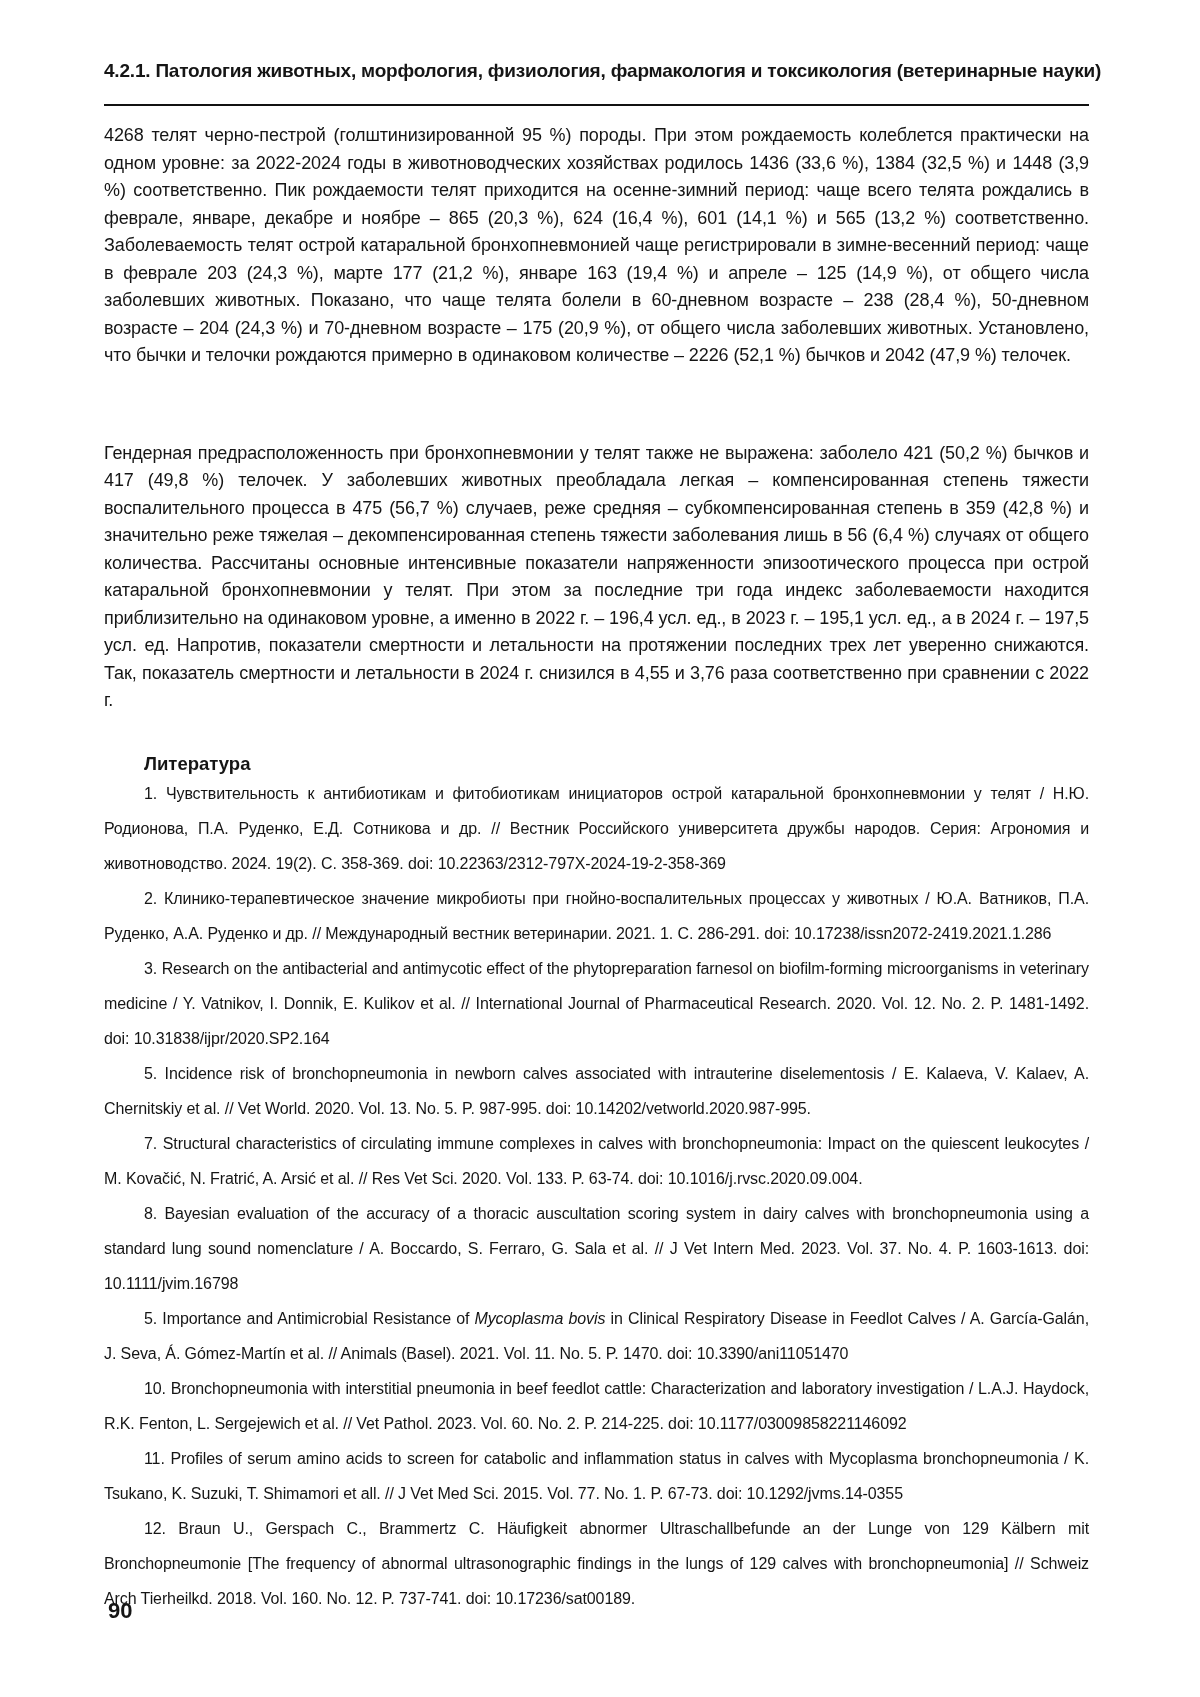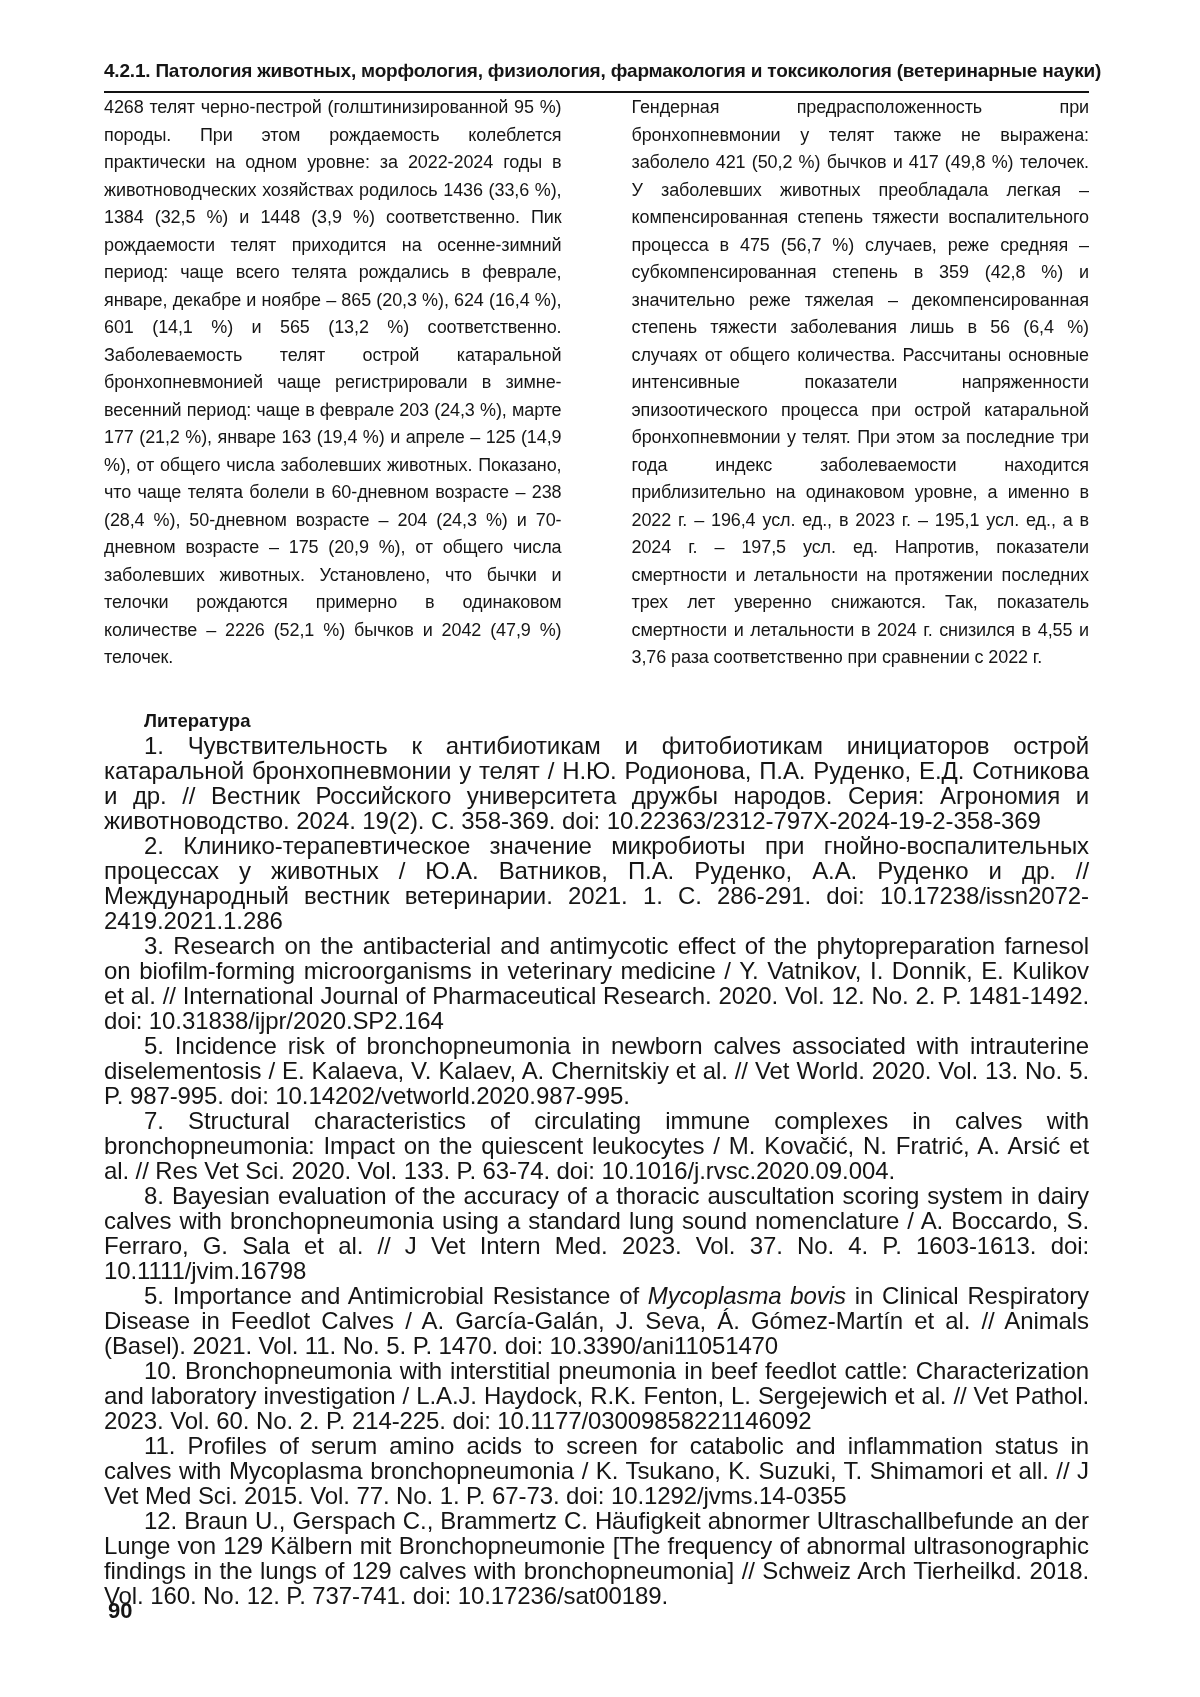--- a/index.html
+++ b/index.html
@@ -26,7 +26,7 @@
     font-size: 19px;
     font-weight: bold;
     letter-spacing: -0.2px;
-    padding-bottom: 9px;
+    padding-bottom: 22px;
     border-bottom: 2.5px solid #111111;
     white-space: nowrap;
   }

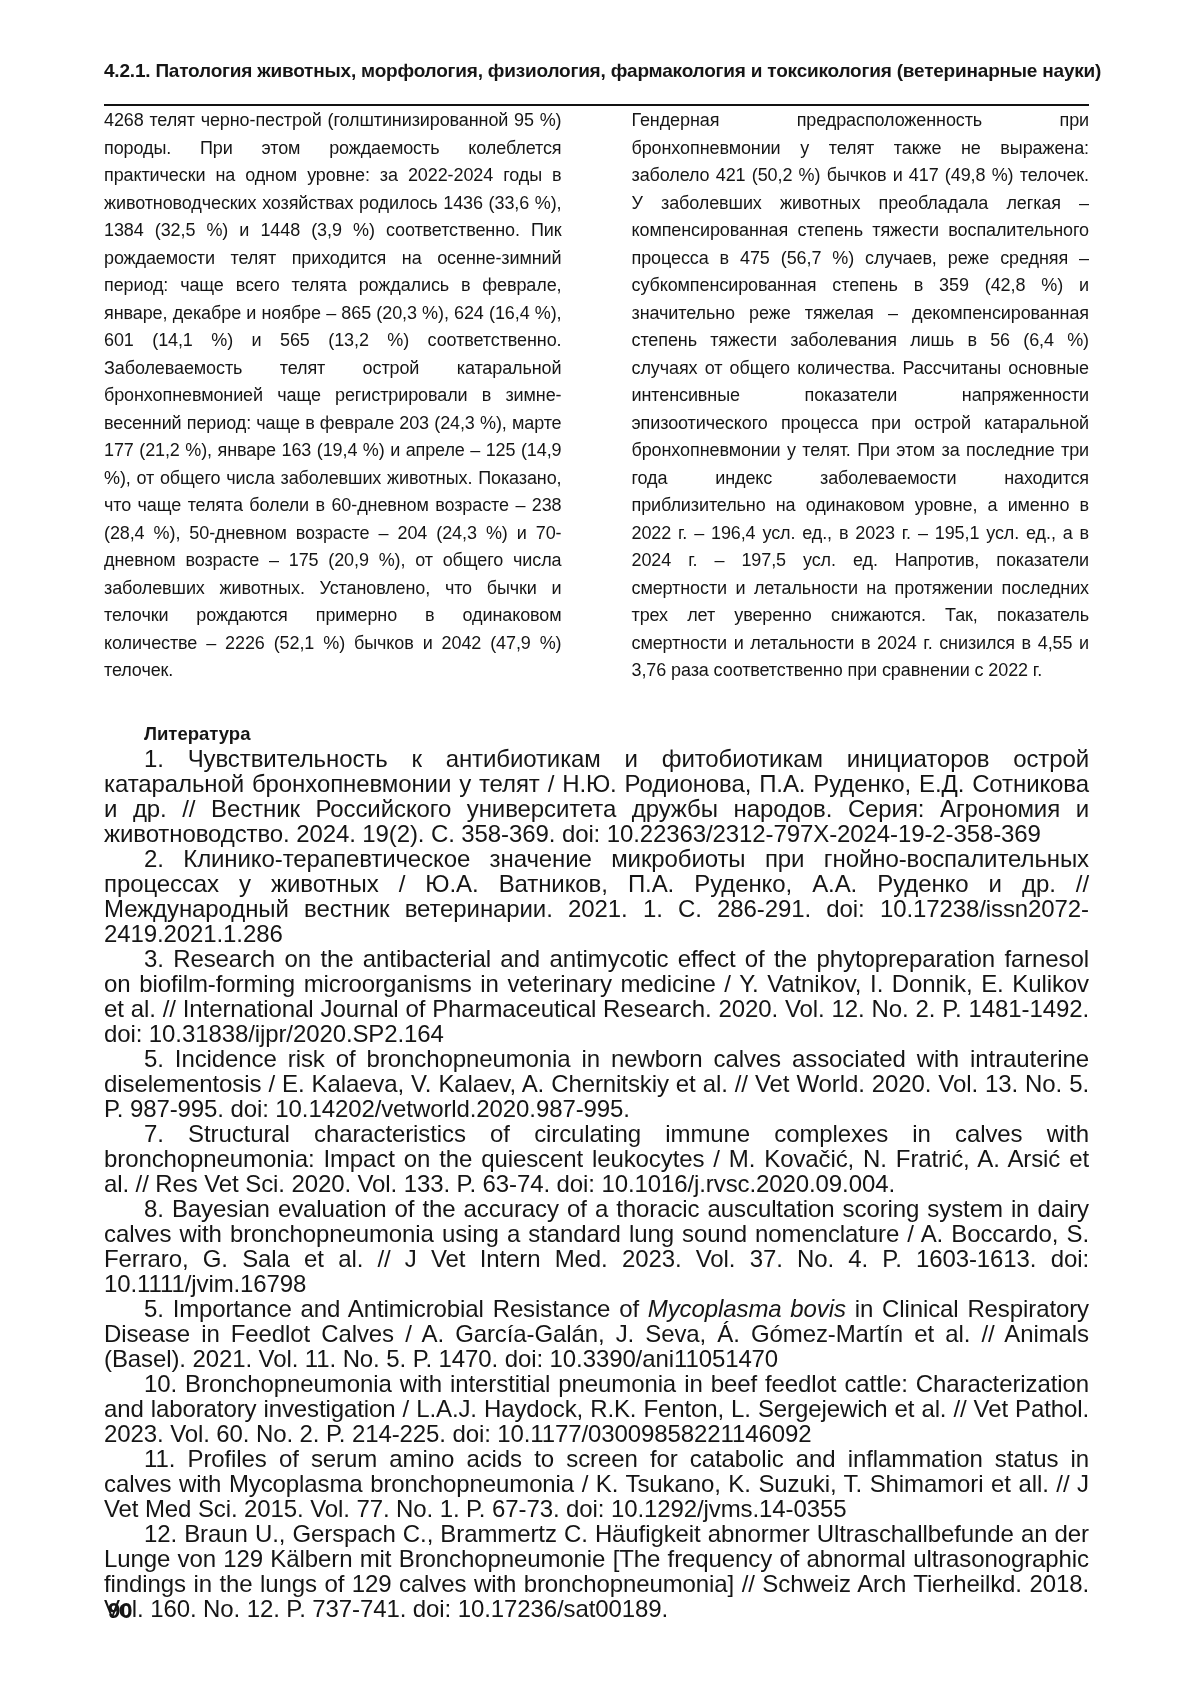--- a/index.html
+++ b/index.html
@@ -33,7 +33,8 @@
   .columns {
     display: flex;
     gap: 70px;
-    margin-top: 1px;
+    margin-top: 16px;
+    flex-direction: column;
   }
   .col {
     flex: 1 1 0;

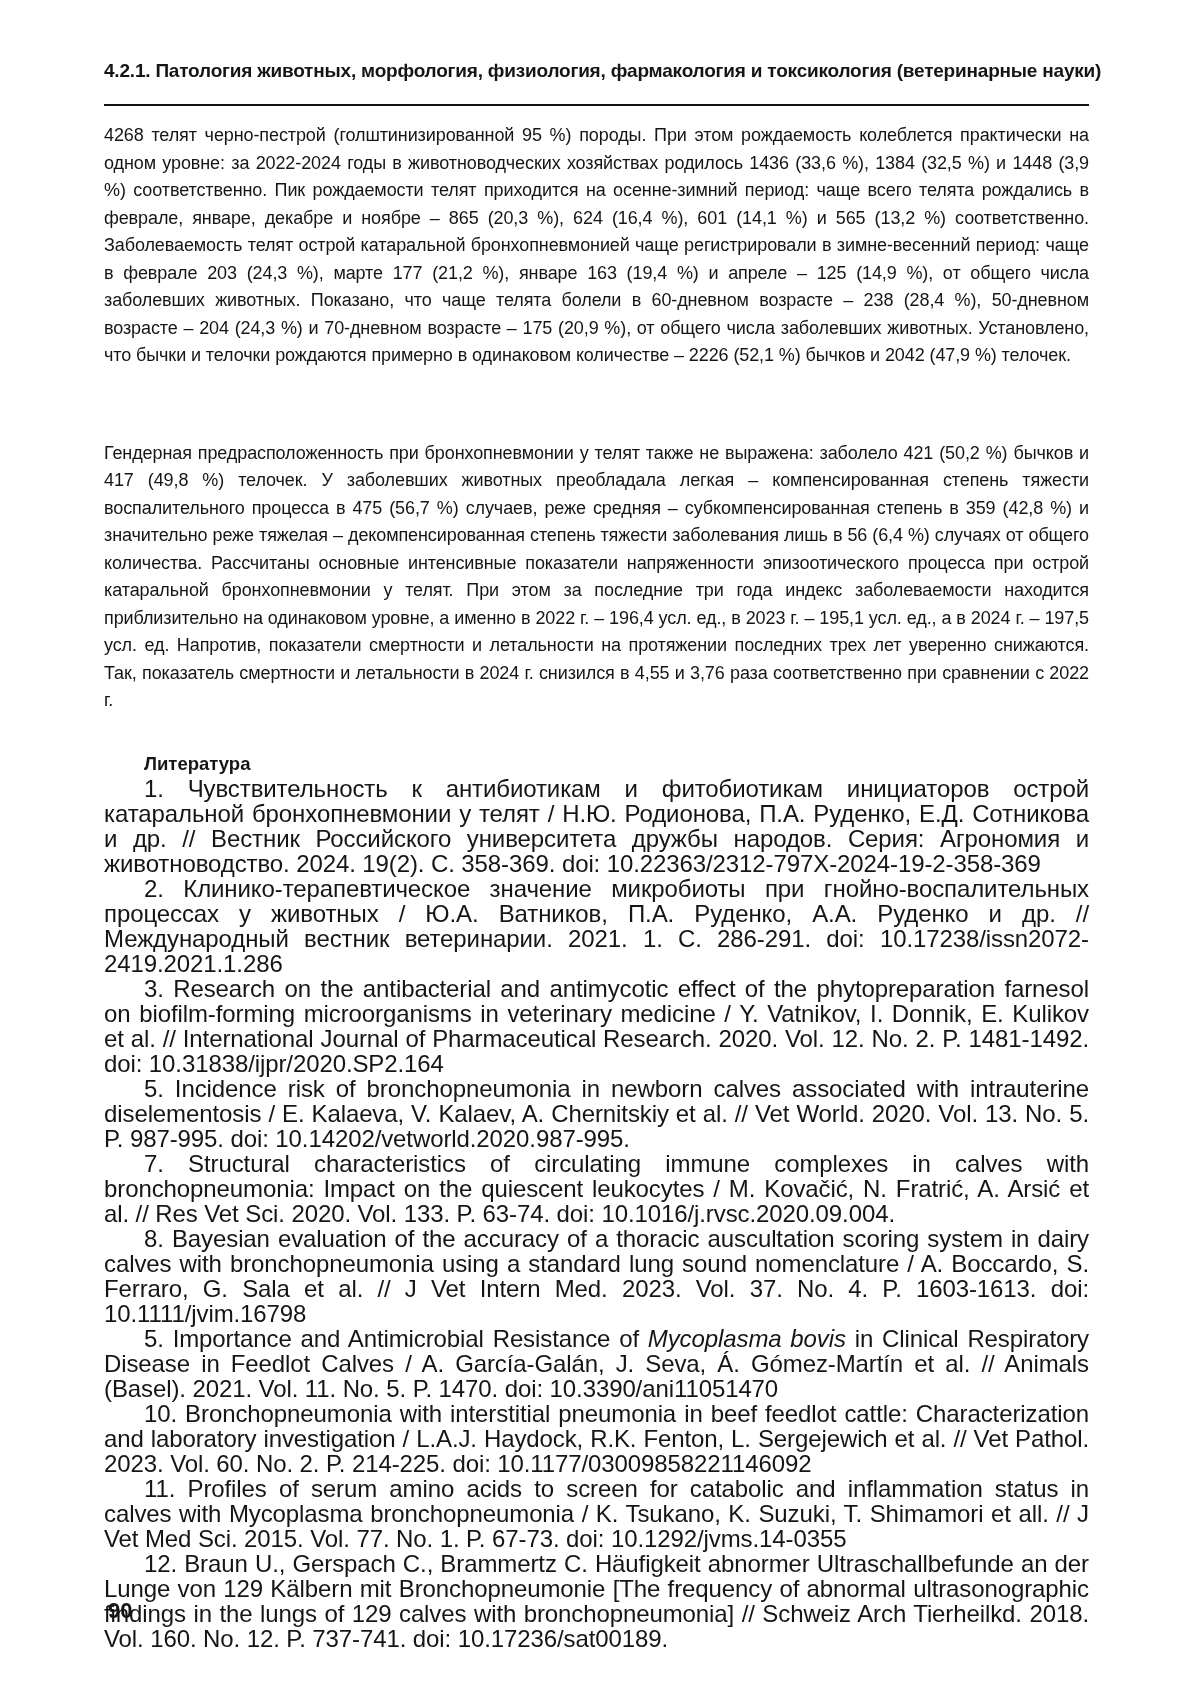--- a/index.html
+++ b/index.html
@@ -55,8 +55,8 @@
   }
   .refs p.ref {
     margin: 0;
-    font-size: 24px;
-    line-height: 25px;
+    font-size: 16px;
+    line-height: 35px;
     text-align: justify;
     text-indent: 40px;
     letter-spacing: -0.1px;

